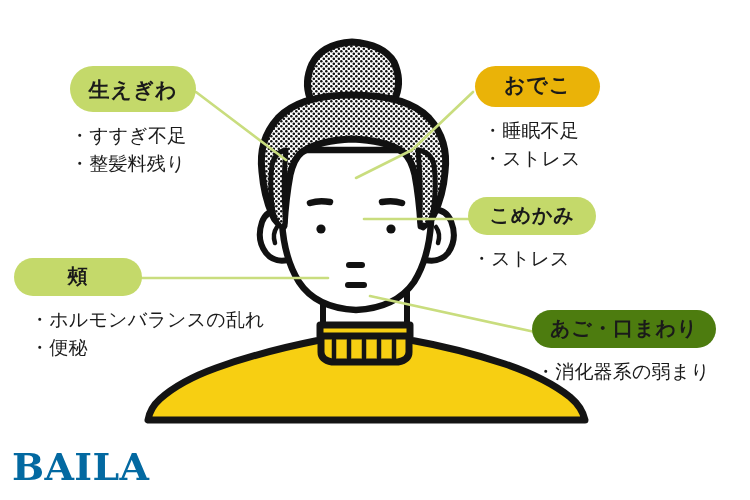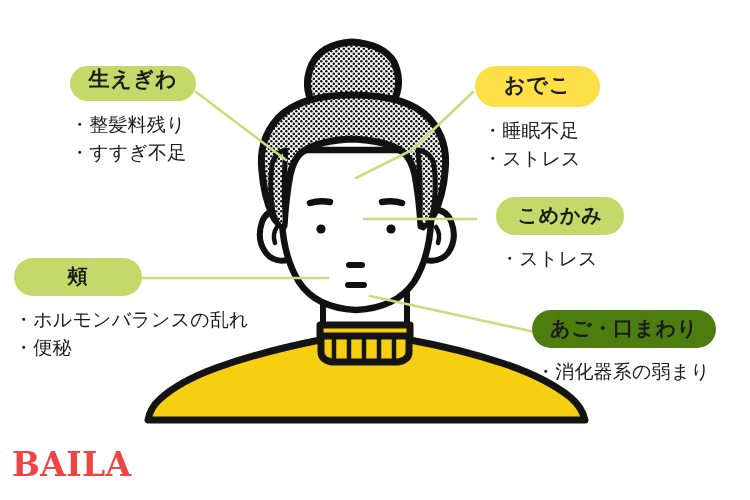--- a/index.html
+++ b/index.html
@@ -64,7 +64,7 @@
 
   
   #g-hairline { left: 70px; top: 66px; }
-  #g-hairline .pill { width: 126px; padding: 3px 0 11px; font-size: 21px; }
+  #g-hairline .pill { width: 126px; padding: 14px 0 11px; font-size: 21px; }
 
   #g-forehead { left: 475px; top: 66px; }
   #g-forehead .pill { width: 125px; padding: 9px 0 11px; font-size: 21px; }

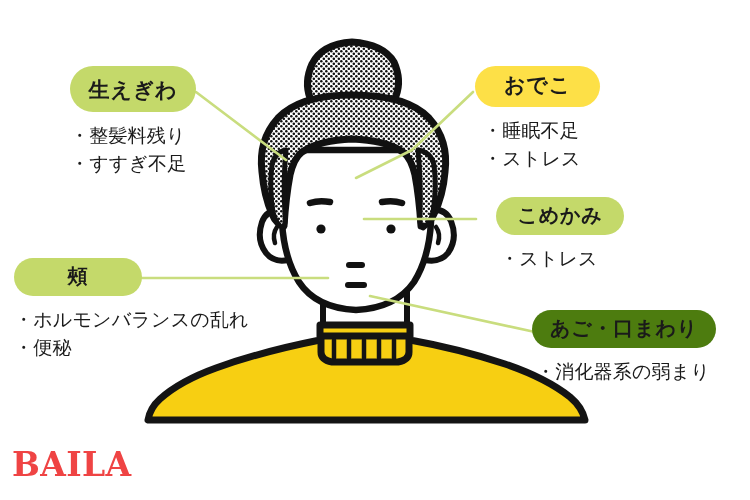--- a/index.html
+++ b/index.html
@@ -221,7 +221,7 @@
   </div>
 
   <div class="annot" id="g-forehead">
-    <div class="pill" style="background: #fde047; font-family: Liberation Serif, serif;">おでこ</div>
+    <div class="pill" style="background: #eab308; font-family: Liberation Serif, serif;">おでこ</div>
     <div class="items">
       <div class="item">・睡眠不足</div>
       <div class="item">・ストレス</div>

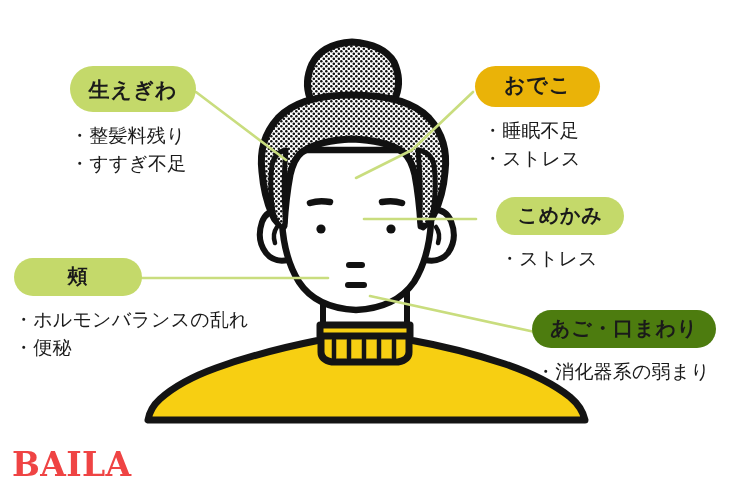--- a/index.html
+++ b/index.html
@@ -215,8 +215,8 @@
   <div class="annot" id="g-hairline">
     <div class="pill" style="background: rgb(196, 217, 106);">生えぎわ</div>
     <div class="items">
+      <div class="item">・すすぎ不足</div>
       <div class="item">・整髪料残り</div>
-      <div class="item">・すすぎ不足</div>
     </div>
   </div>
 

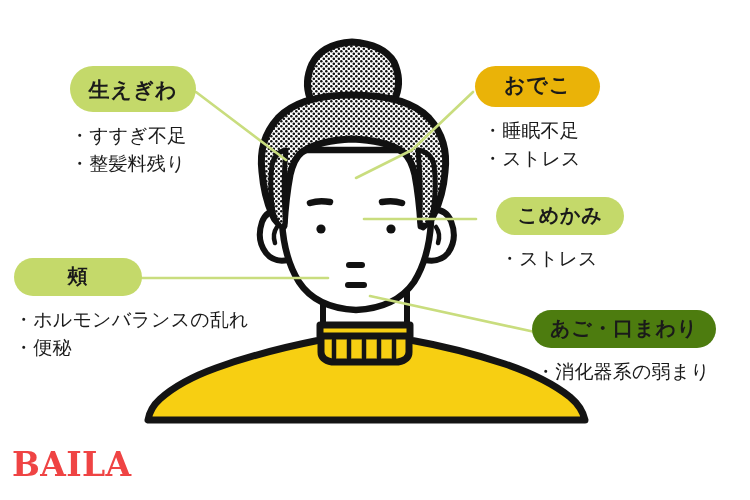--- a/index.html
+++ b/index.html
@@ -70,7 +70,7 @@
   #g-forehead .pill { width: 125px; padding: 9px 0 11px; font-size: 21px; }
   #g-forehead .items { margin-left: 8px; }
 
-  #g-temple { left: 496px; top: 197px; }
+  #g-temple { left: 468px; top: 197px; }
   #g-temple .pill { width: 128px; padding: 8px 0 10px; font-size: 20px; }
   #g-temple .items { margin-left: 4px; }
 

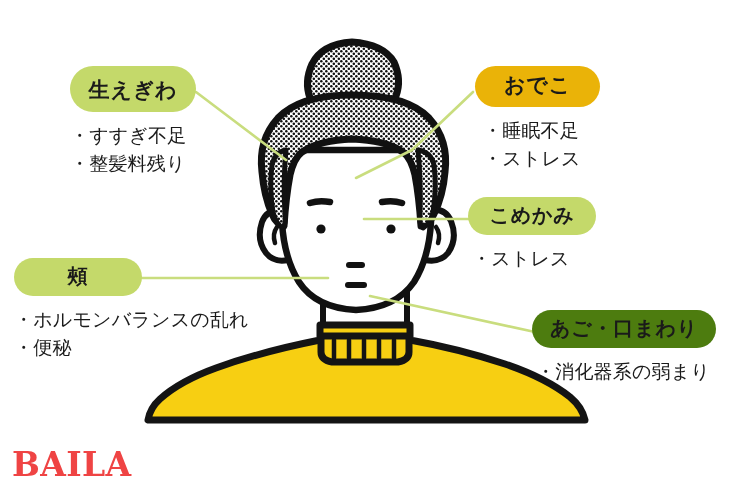--- a/index.html
+++ b/index.html
@@ -76,7 +76,7 @@
 
   #g-cheek { left: 14px; top: 258px; }
   #g-cheek .pill { width: 128px; padding: 8px 0 10px; font-size: 20px; }
-  #g-cheek .items { margin-left: 0; }
+  #g-cheek .items { margin-left: 16px; }
 
   #g-jaw { left: 532px; top: 310px; }
   #g-jaw .pill { width: 184px; padding: 8px 0 10px; font-size: 20px; }

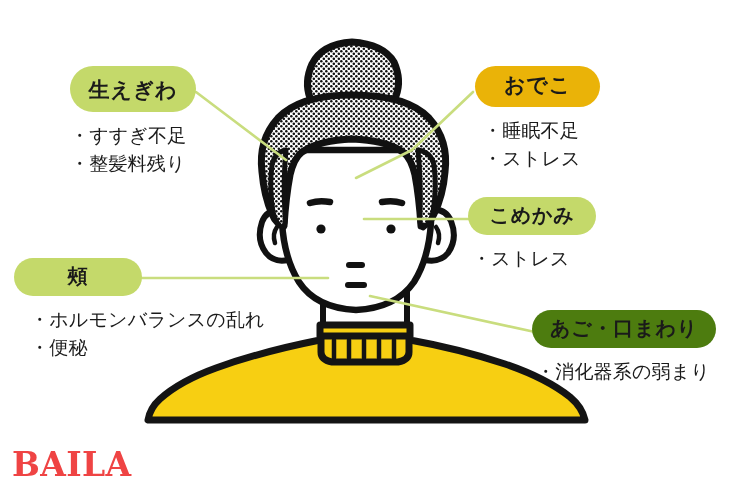--- a/index.html
+++ b/index.html
@@ -88,10 +88,10 @@
     left: 12px;
     top: 448px;
     font-family: "DejaVu Serif", "Liberation Serif", serif;
-    font-size: 33px;
+    font-size: 38px;
     font-weight: 700;
     letter-spacing: 0.01em;
-    color: #ef4444;
+    color: #0369a1;
     line-height: 1;
   }
 </style>

